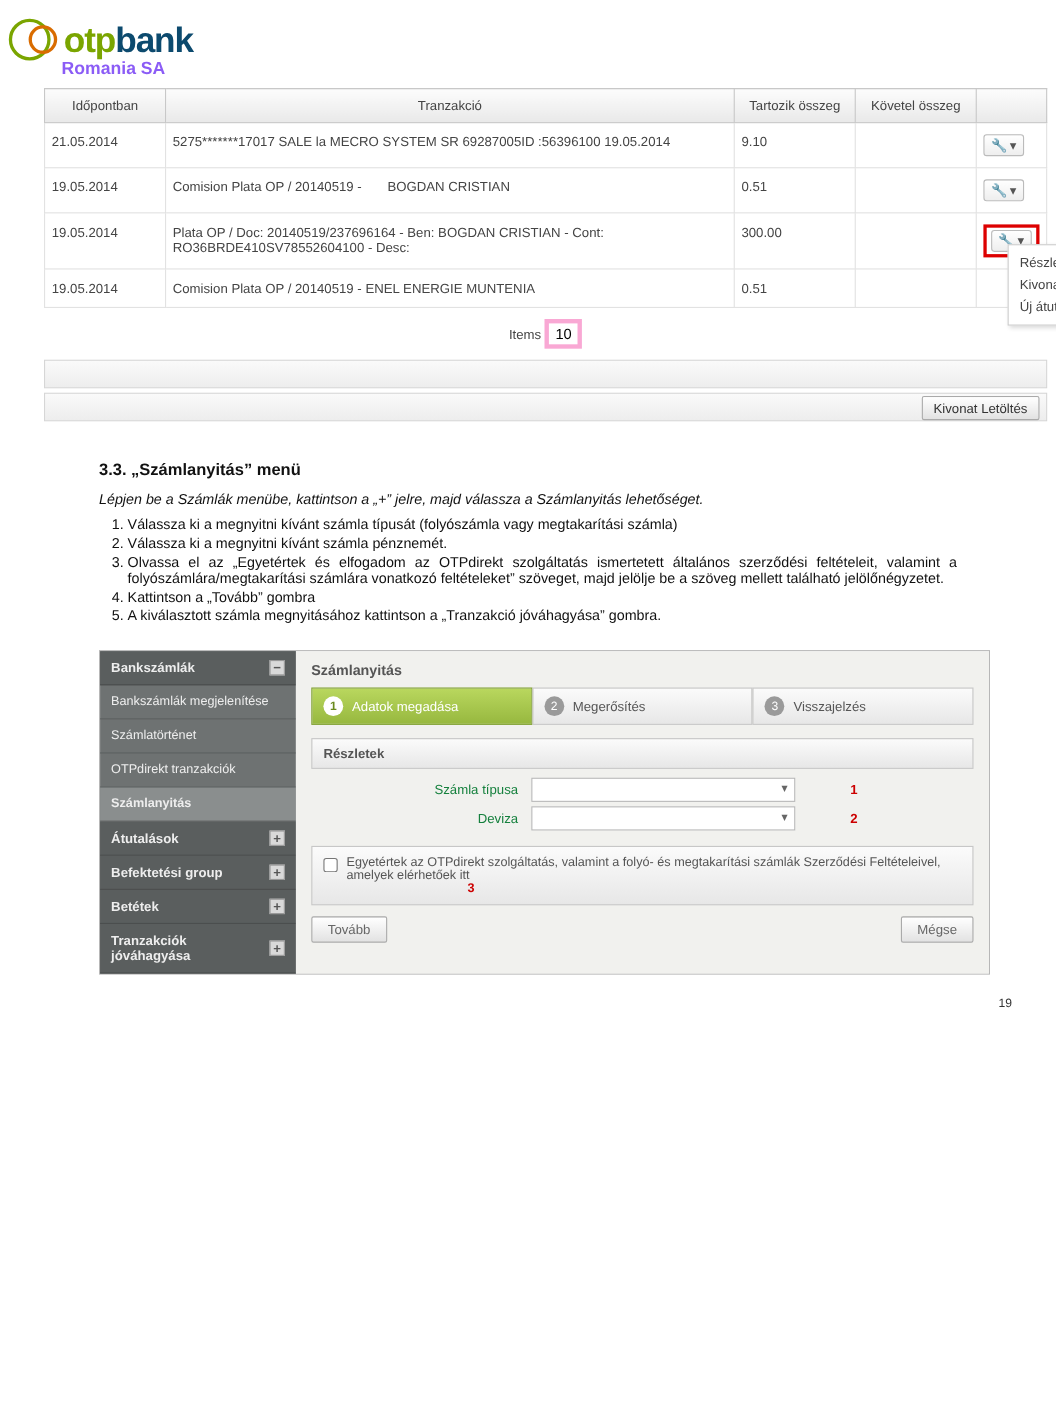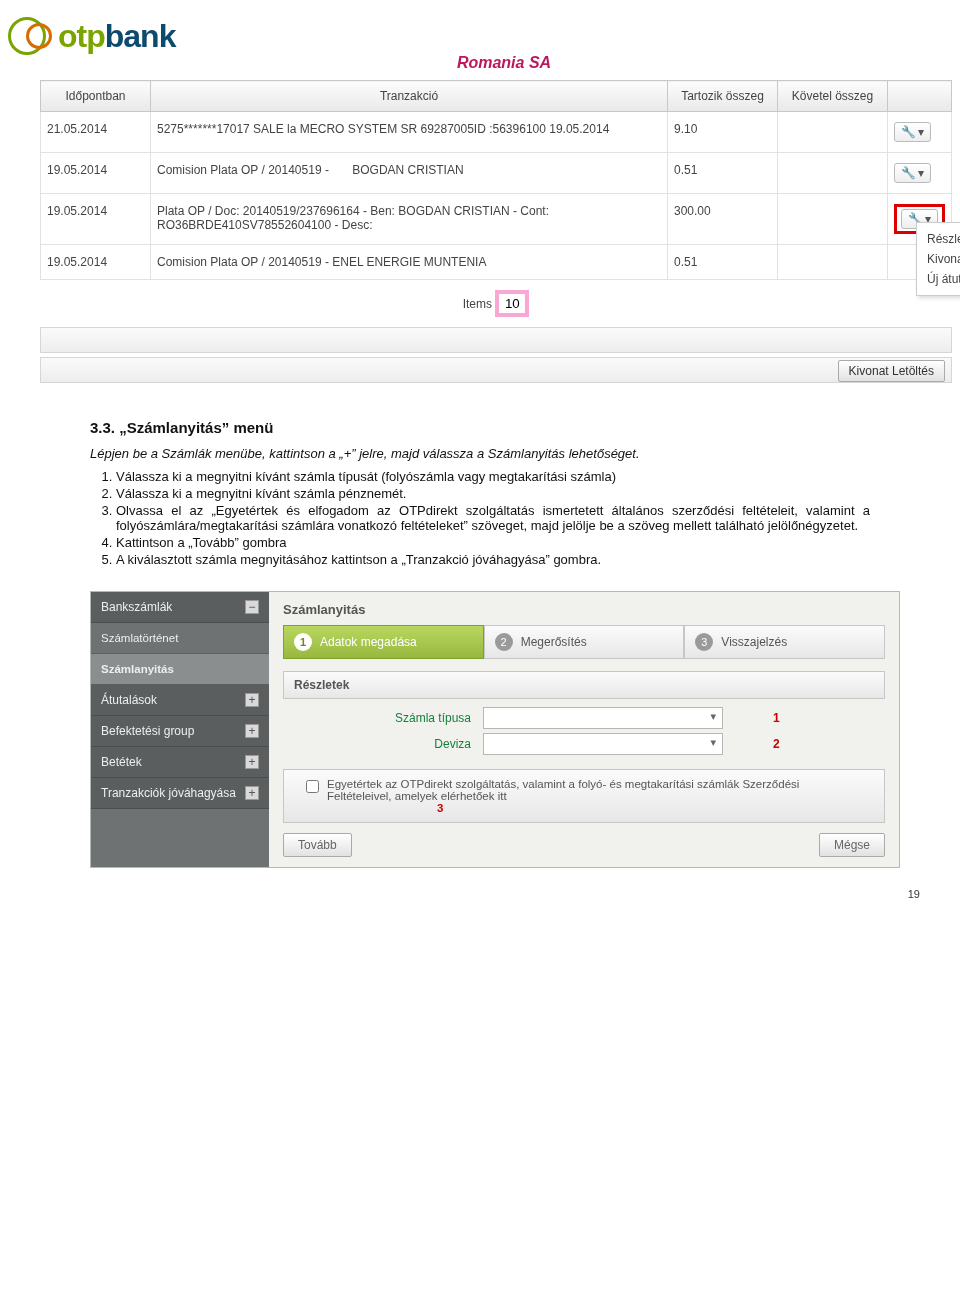--- a/index.html
+++ b/index.html
@@ -14,7 +14,7 @@
   .otp { font-size: 32px; font-weight: bold; letter-spacing: -1px; }
   .otp .o { color: #7aa500; }
   .otp .b { color: #0c4a6e; }
-  .romania { color: #be185d; font-style: italic; font-weight: bold; text-align: center; font-size: 16px; margin-left: 48px; margin-top: -4px; }
+  .romania { color: #8b5cf6; font-weight: bold; text-align: left; font-size: 16px; margin-left: 48px; margin-top: -4px; }
   .member { font-size: 9px; color: #555; margin-left: 48px; margin-top: 2px; }
   .member b { color: #7aa500; }
 

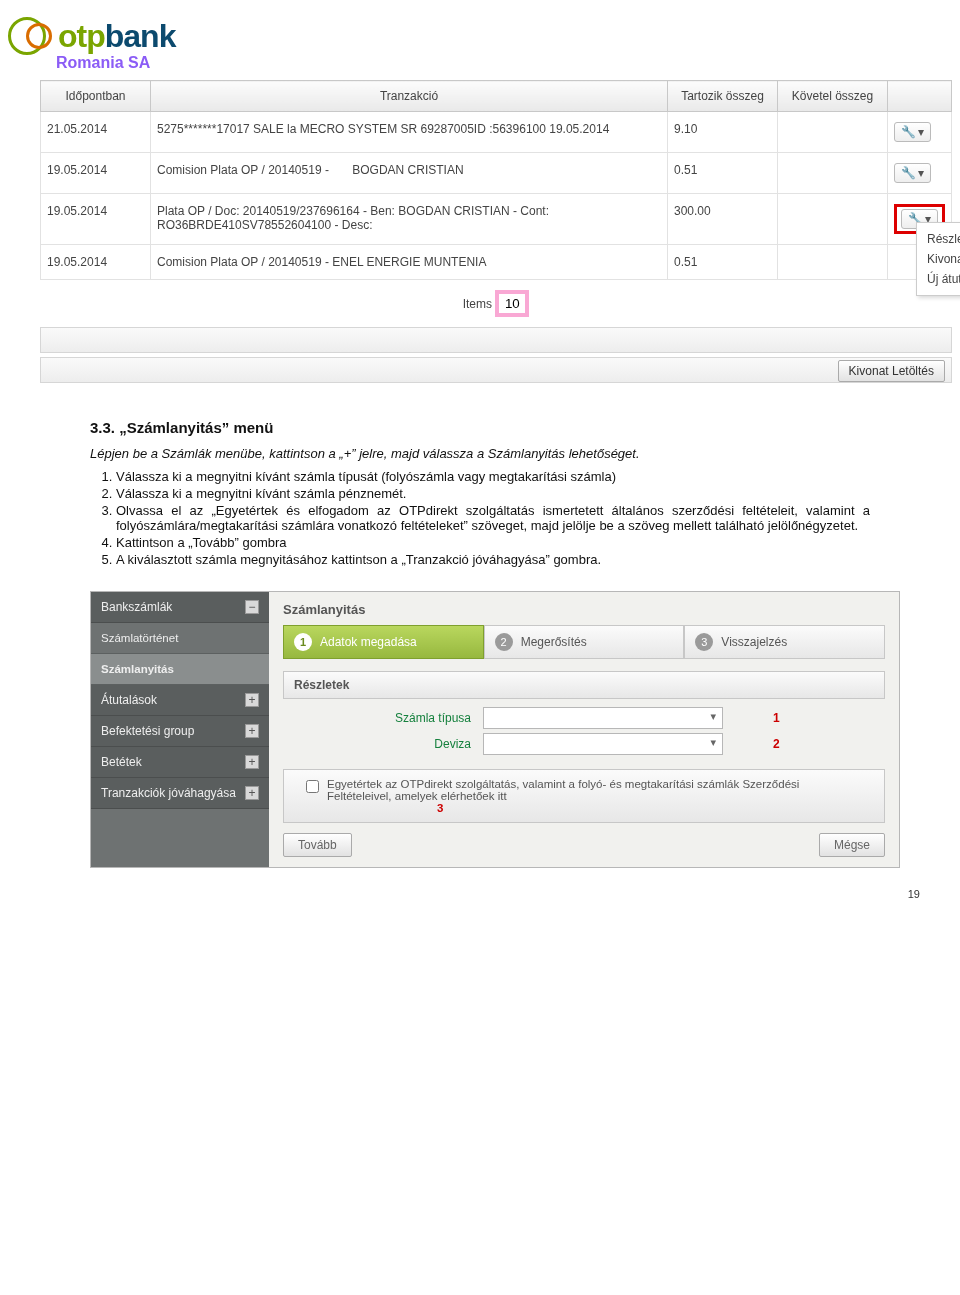--- a/index.html
+++ b/index.html
@@ -45,7 +45,7 @@
   
   .app-wrap { margin: 24px 60px 0 90px; border: 1px solid #b7b7b7; display: flex; font-size: 12px; background: #f5f5f5; }
   .sidebar { width: 178px; background: #6e7272; color: #eee; }
-  .sb-head { background: #5a5e5e; padding: 8px 10px; font-weight: normal; border-bottom: 1px solid #4b4e4e; display: flex; justify-content: space-between; align-items: center; }
+  .sb-head { background: #5a5e5e; padding: 8px 10px; font-weight: bold; border-bottom: 1px solid #4b4e4e; display: flex; justify-content: space-between; align-items: center; }
   .sb-head .sq { width: 14px; height: 14px; background: #d9d9d9; border: 1px solid #999; display: flex; align-items: center; justify-content: center; color: #555; font-size: 12px; }
   .sb-item { padding: 9px 10px; border-bottom: 1px solid #5c6060; font-size: 11.5px; }
   .sb-item.active { background: #8a8e8e; font-weight: bold; }

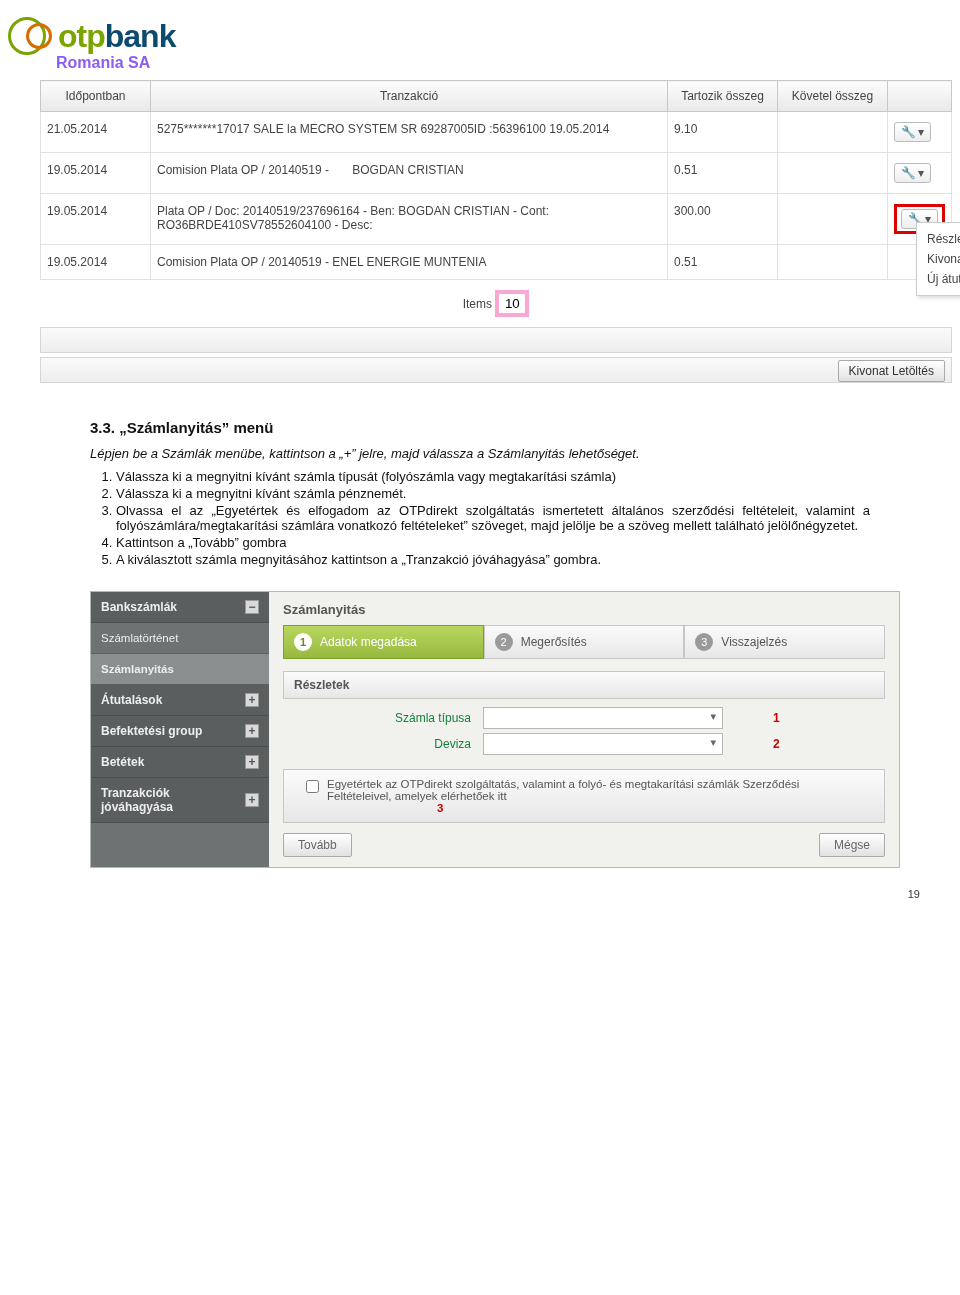--- a/index.html
+++ b/index.html
@@ -163,6 +163,7 @@
       <span>Bankszámlák</span>
       <span class="sq">−</span>
     </div>
+    <div class="sb-item">Bankszámlák megjelenítése</div>
     <div class="sb-item">Számlatörténet</div>
     <div class="sb-item active">Számlanyitás</div>
     <div class="sb-head">

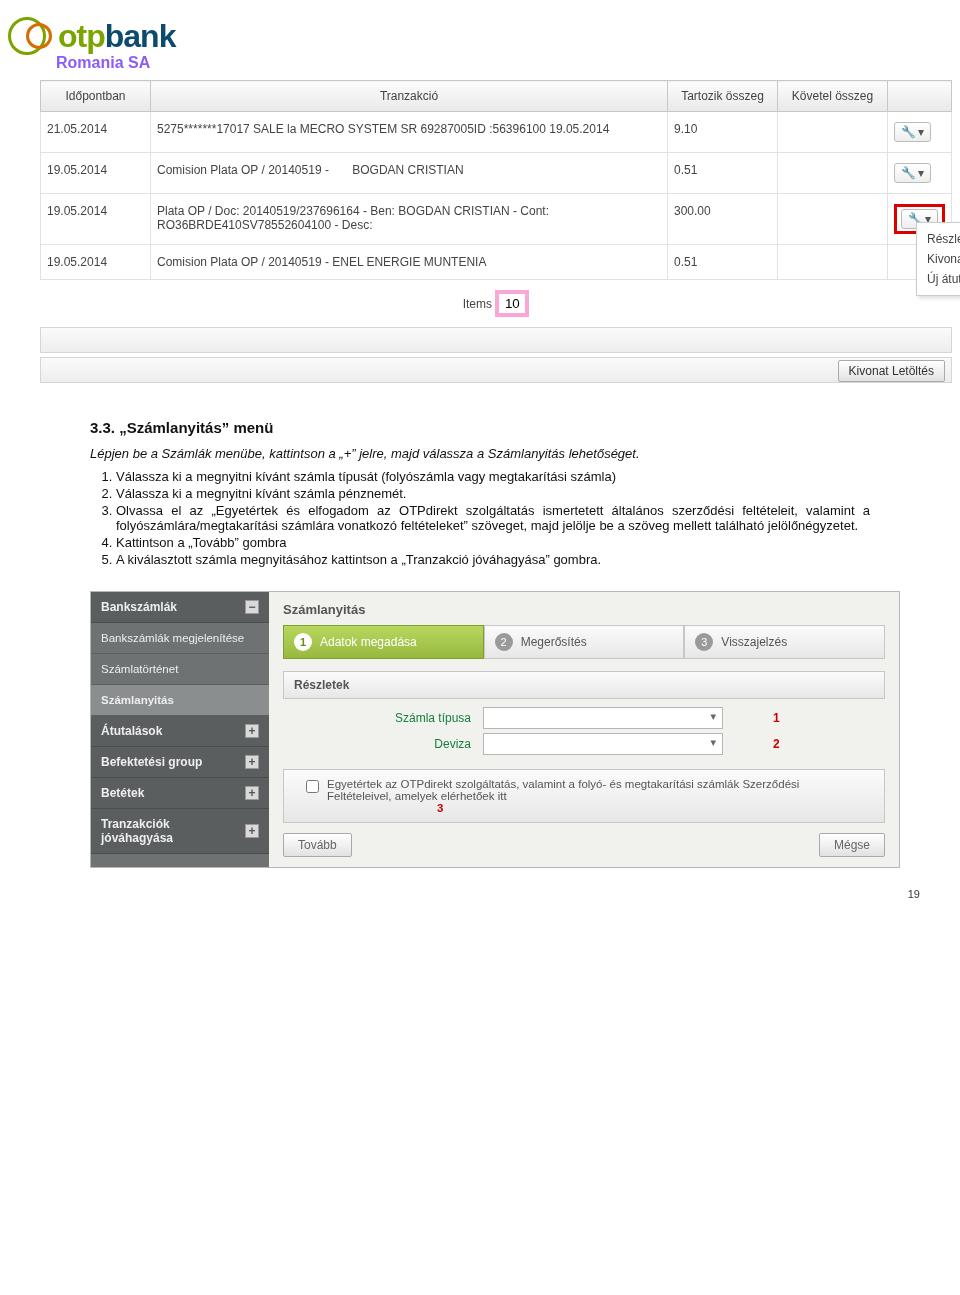--- a/index.html
+++ b/index.html
@@ -165,6 +165,7 @@
     </div>
     <div class="sb-item">Bankszámlák megjelenítése</div>
     <div class="sb-item">Számlatörténet</div>
+    <div class="sb-item">OTPdirekt tranzakciók</div>
     <div class="sb-item active">Számlanyitás</div>
     <div class="sb-head">
       <span>Átutalások</span>

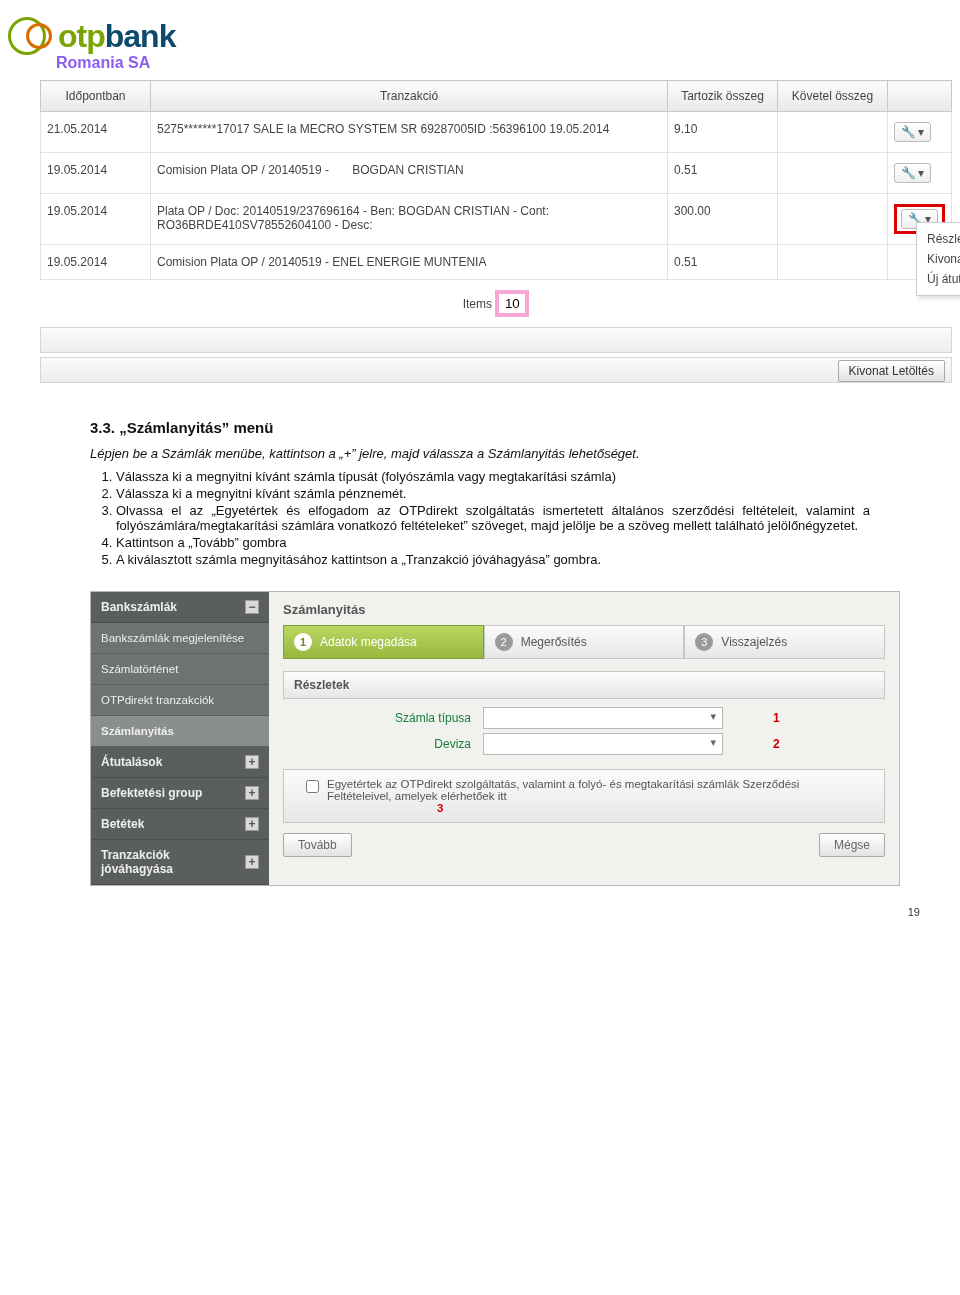--- a/index.html
+++ b/index.html
@@ -62,7 +62,7 @@
   .frow .sel { flex: 0 0 240px; height: 22px; border: 1px solid #b7b7b7; background: #fff; position: relative; }
   .frow .sel::after { content: "▾"; position: absolute; right: 6px; top: 2px; color: #666; font-size: 11px; }
   .frow .rn { color: #c00; margin-left: 50px; font-weight: bold; }
-  .agree { background: linear-gradient(#fbfbfb,#e7e7e7); border: 1px solid #c7c7c7; padding: 8px 22px; margin-top: 14px; display: flex; gap: 8px; font-size: 11.5px; color: #555; align-items: flex-start; }
+  .agree { background: linear-gradient(#fbfbfb,#e7e7e7); border: 1px solid #c7c7c7; padding: 8px 10px; margin-top: 14px; display: flex; gap: 8px; font-size: 11.5px; color: #555; align-items: flex-start; }
   .agree input { margin-top: 2px; }
   .agree .rn3 { color: #c00; font-weight: bold; margin-left: 110px; display: block; }
   .btnrow { margin-top: 10px; display: flex; justify-content: space-between; }

